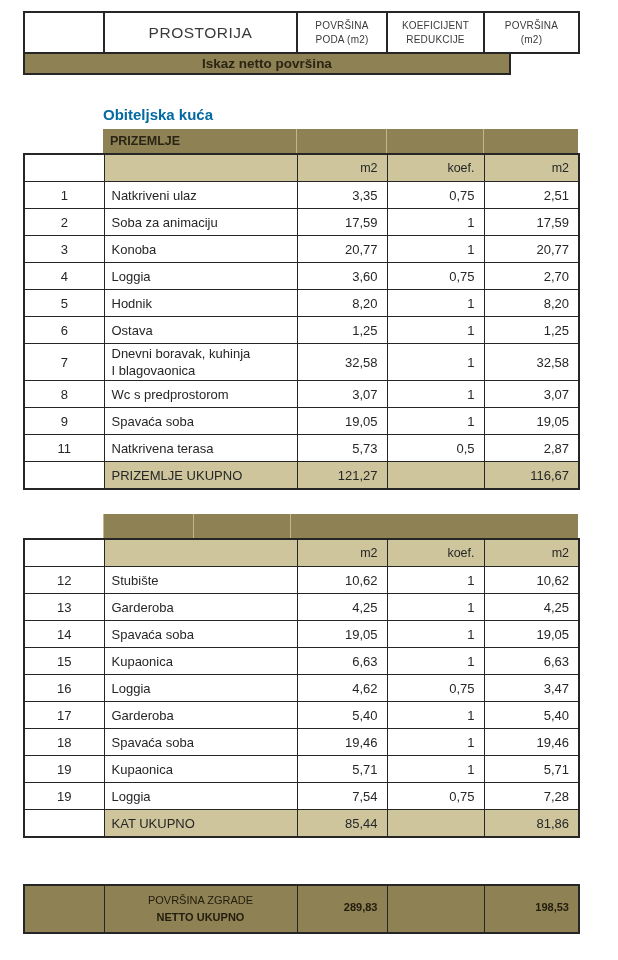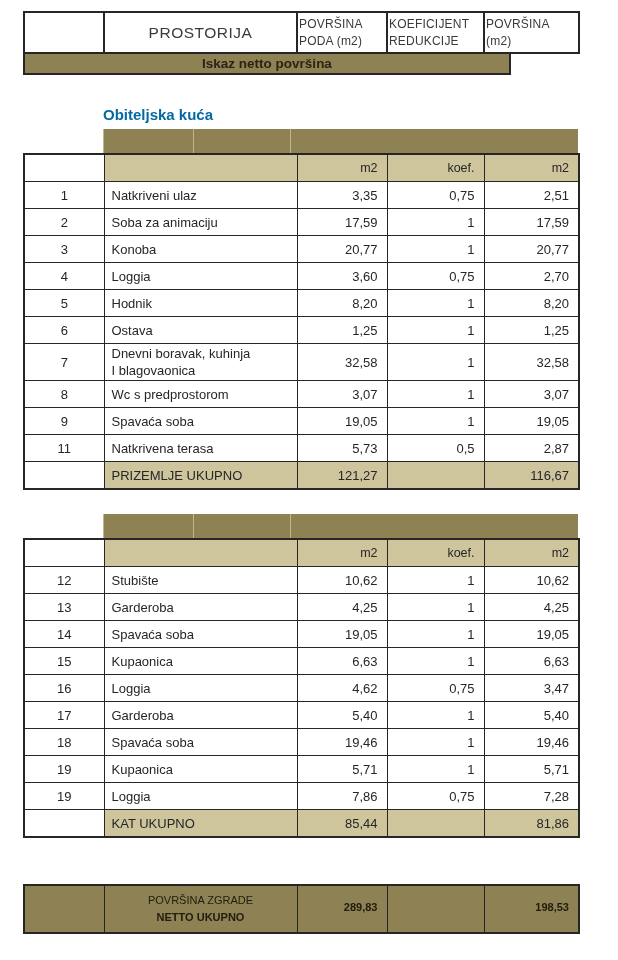--- a/index.html
+++ b/index.html
@@ -16,7 +16,7 @@
   
   .top-table td { border:2px solid #262626; height:37px; background:#fff; vertical-align:middle; }
   .th-pros { font-size:15.5px; text-align:center; color:#3a3a3a; letter-spacing:0.5px; }
-  .th-small { font-size:12px; text-align:left; line-height:1.35; color:#3a3a3a; letter-spacing:0.2px; }
+  .th-small { font-size:10px; text-align:center; line-height:1.35; color:#3a3a3a; letter-spacing:0.2px; }
 
   
   .title-bar {

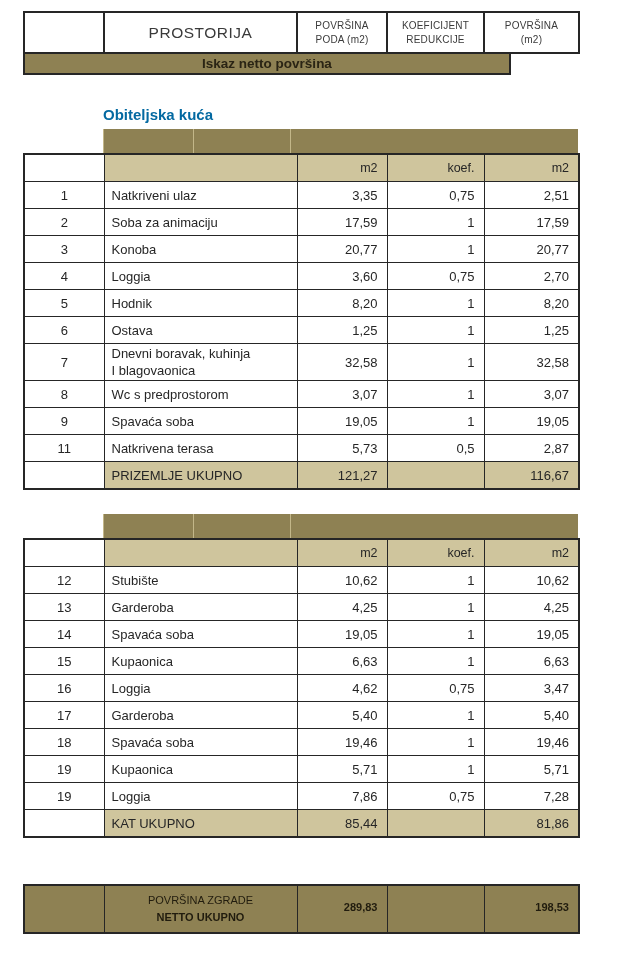--- a/index.html
+++ b/index.html
@@ -98,6 +98,7 @@
   <div class="building-title">Obiteljska kuća</div>
 
   <div class="band">
+    <div class="band-name">PRIZEMLJE</div>
     <div class="band-cell bc1"></div>
     <div class="band-cell bc2"></div>
     <div class="band-cell bc3"></div>

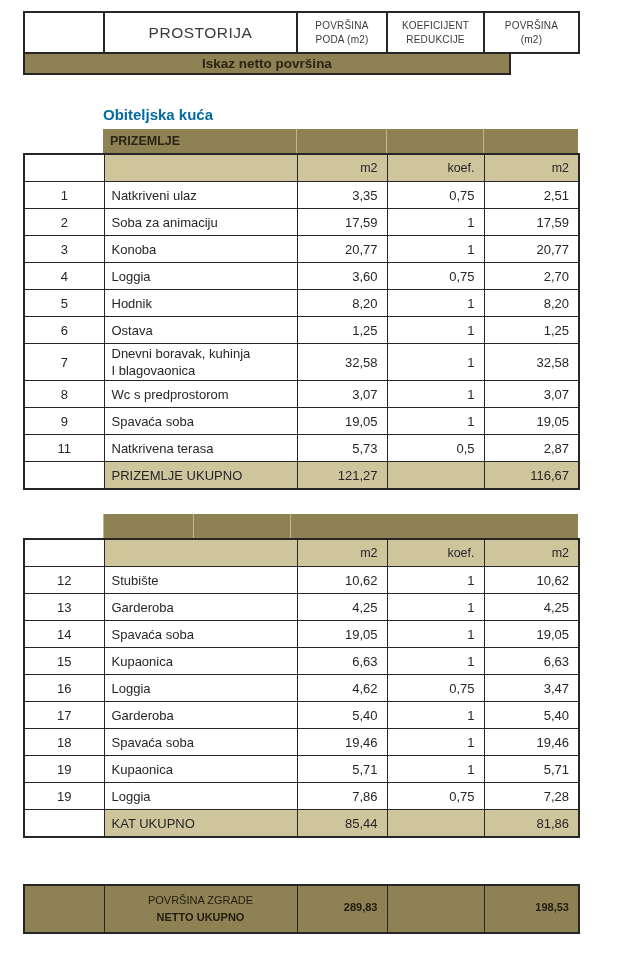--- a/index.html
+++ b/index.html
@@ -290,7 +290,7 @@
         <tr>
           <td class="c-num">19</td>
           <td class="c-name">Loggia</td>
-          <td class="c-val">7,86</td>
+          <td class="c-val">7,54</td>
           <td class="c-val">0,75</td>
           <td class="c-val">7,28</td>
         </tr>

